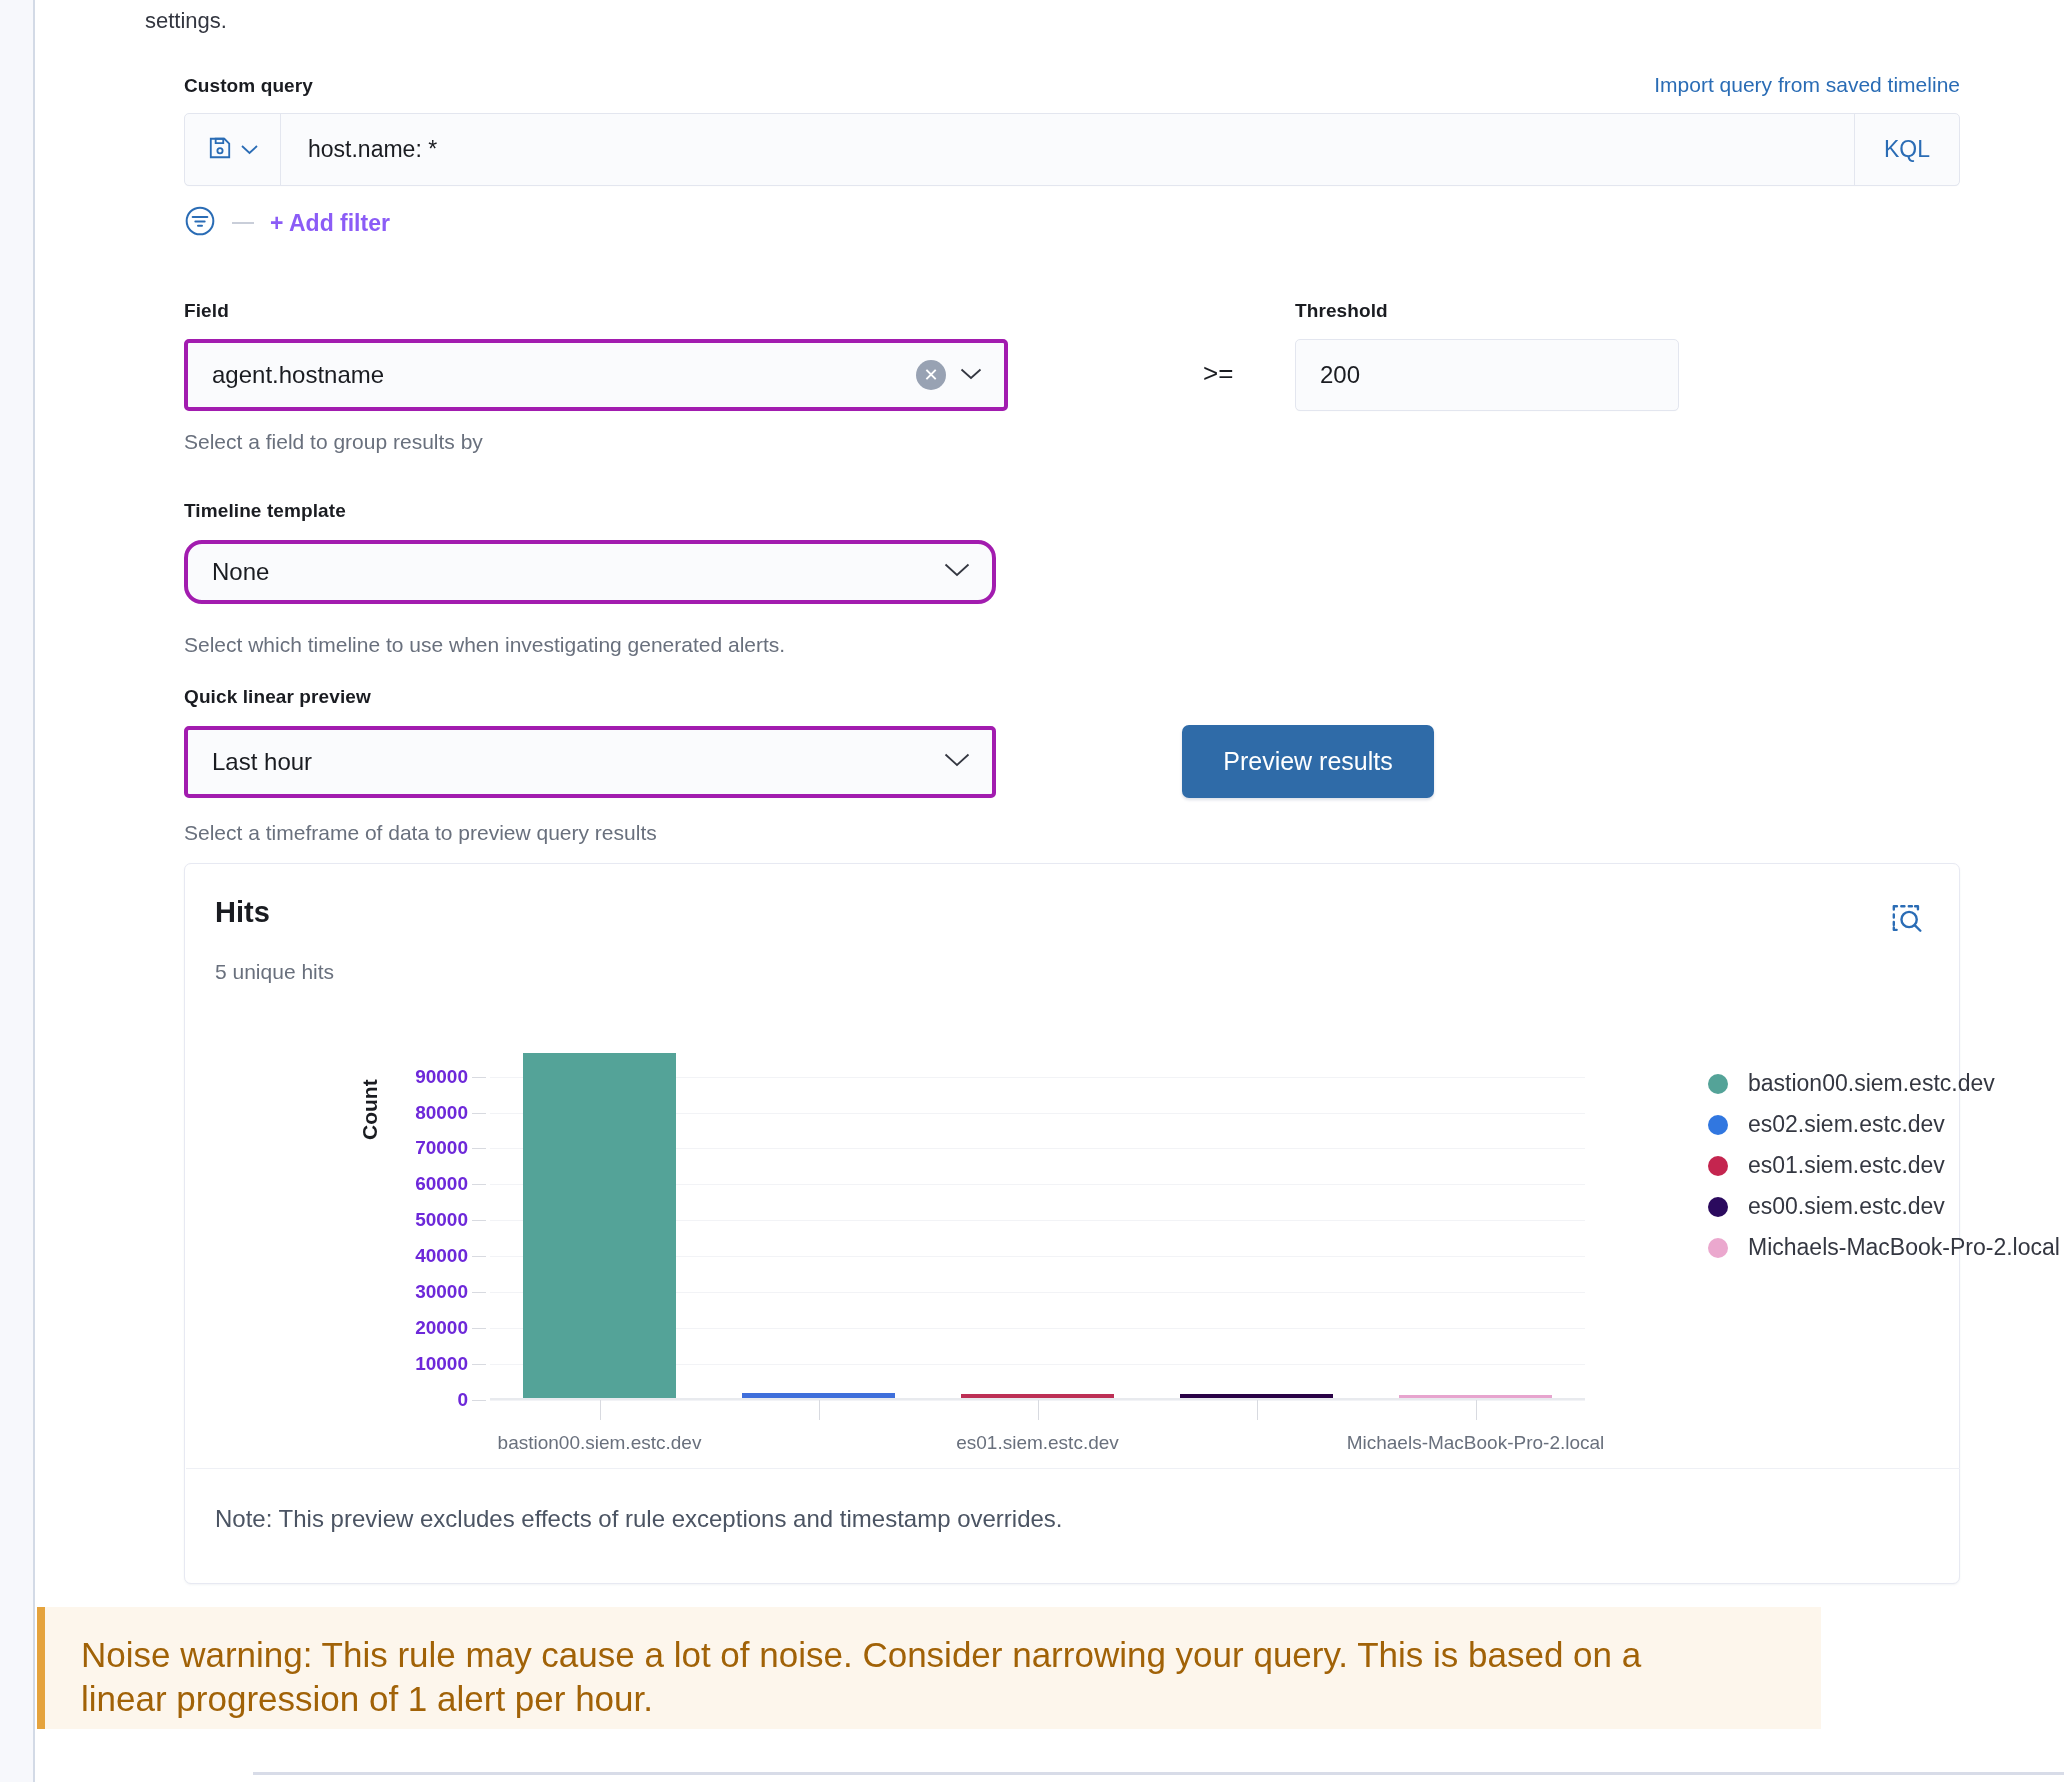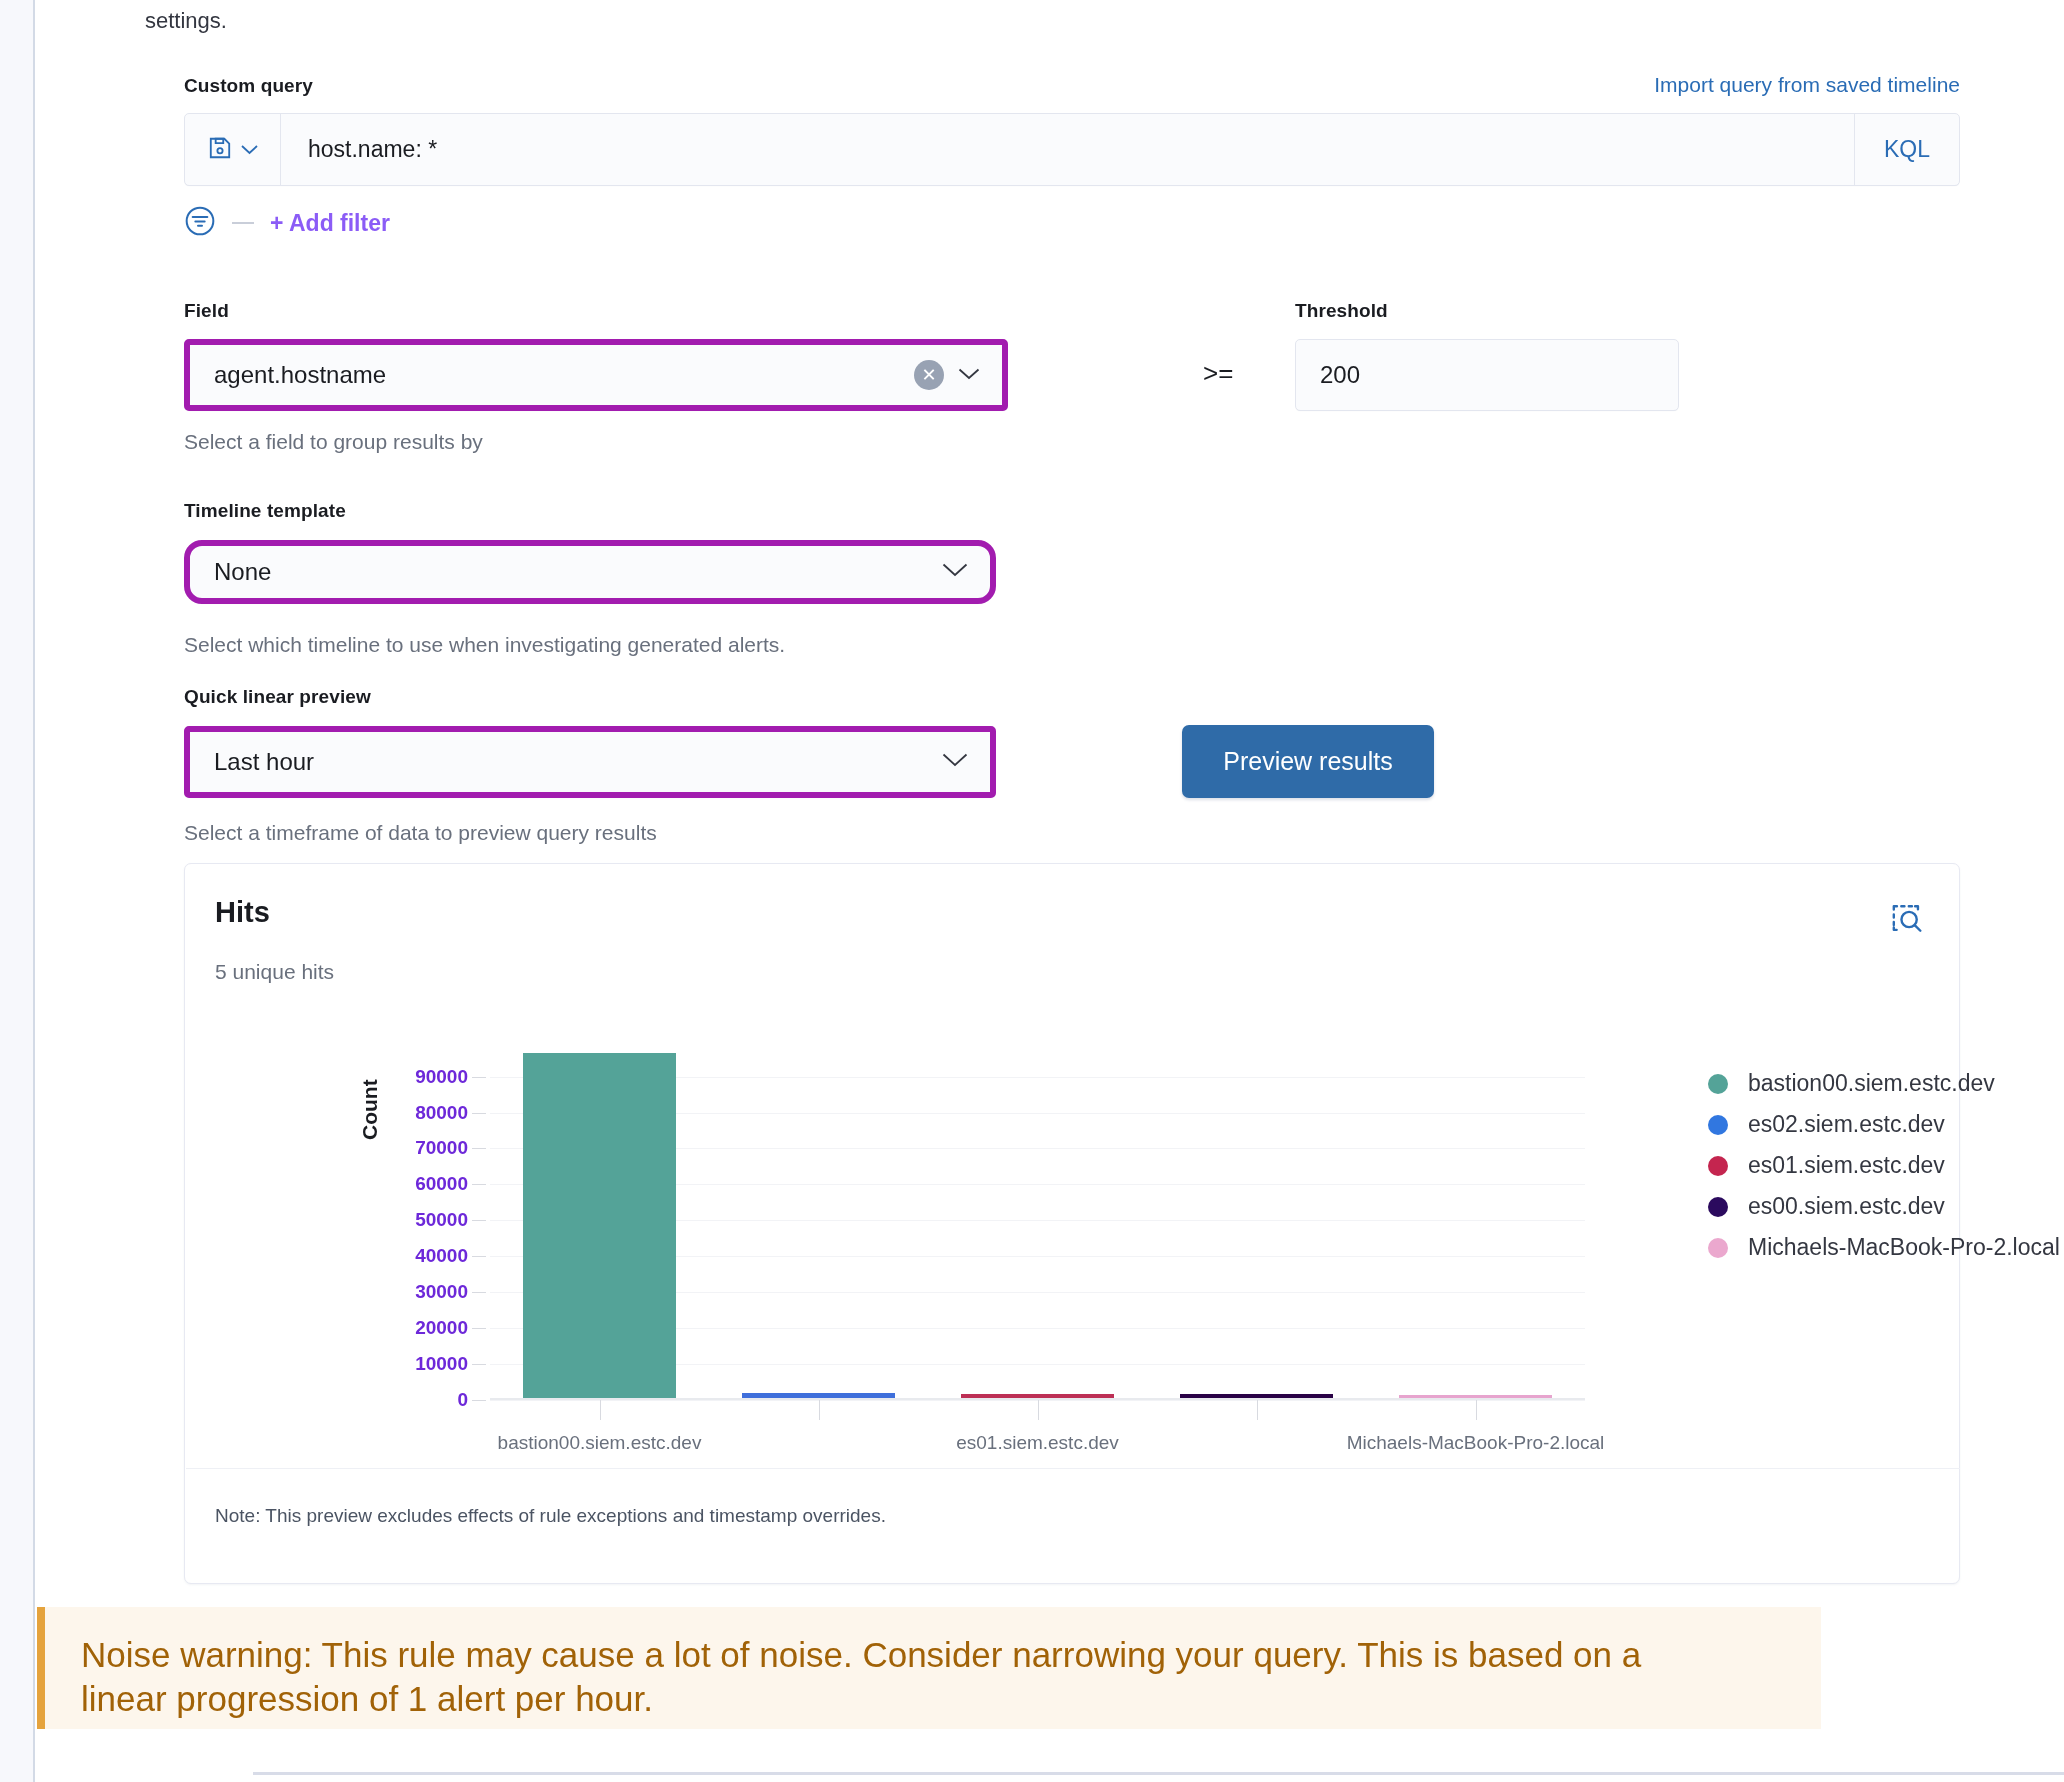--- a/index.html
+++ b/index.html
@@ -103,7 +103,7 @@
   .combo {
     position: absolute;
     background: #fafbfd;
-    border: 6px solid #a21caf;
+    border: 4px solid #a21caf;
     border-radius: 5px;
     box-shadow: 0 1px 1px -1px rgba(152,162,179,.2);
     display: flex; align-items: center;

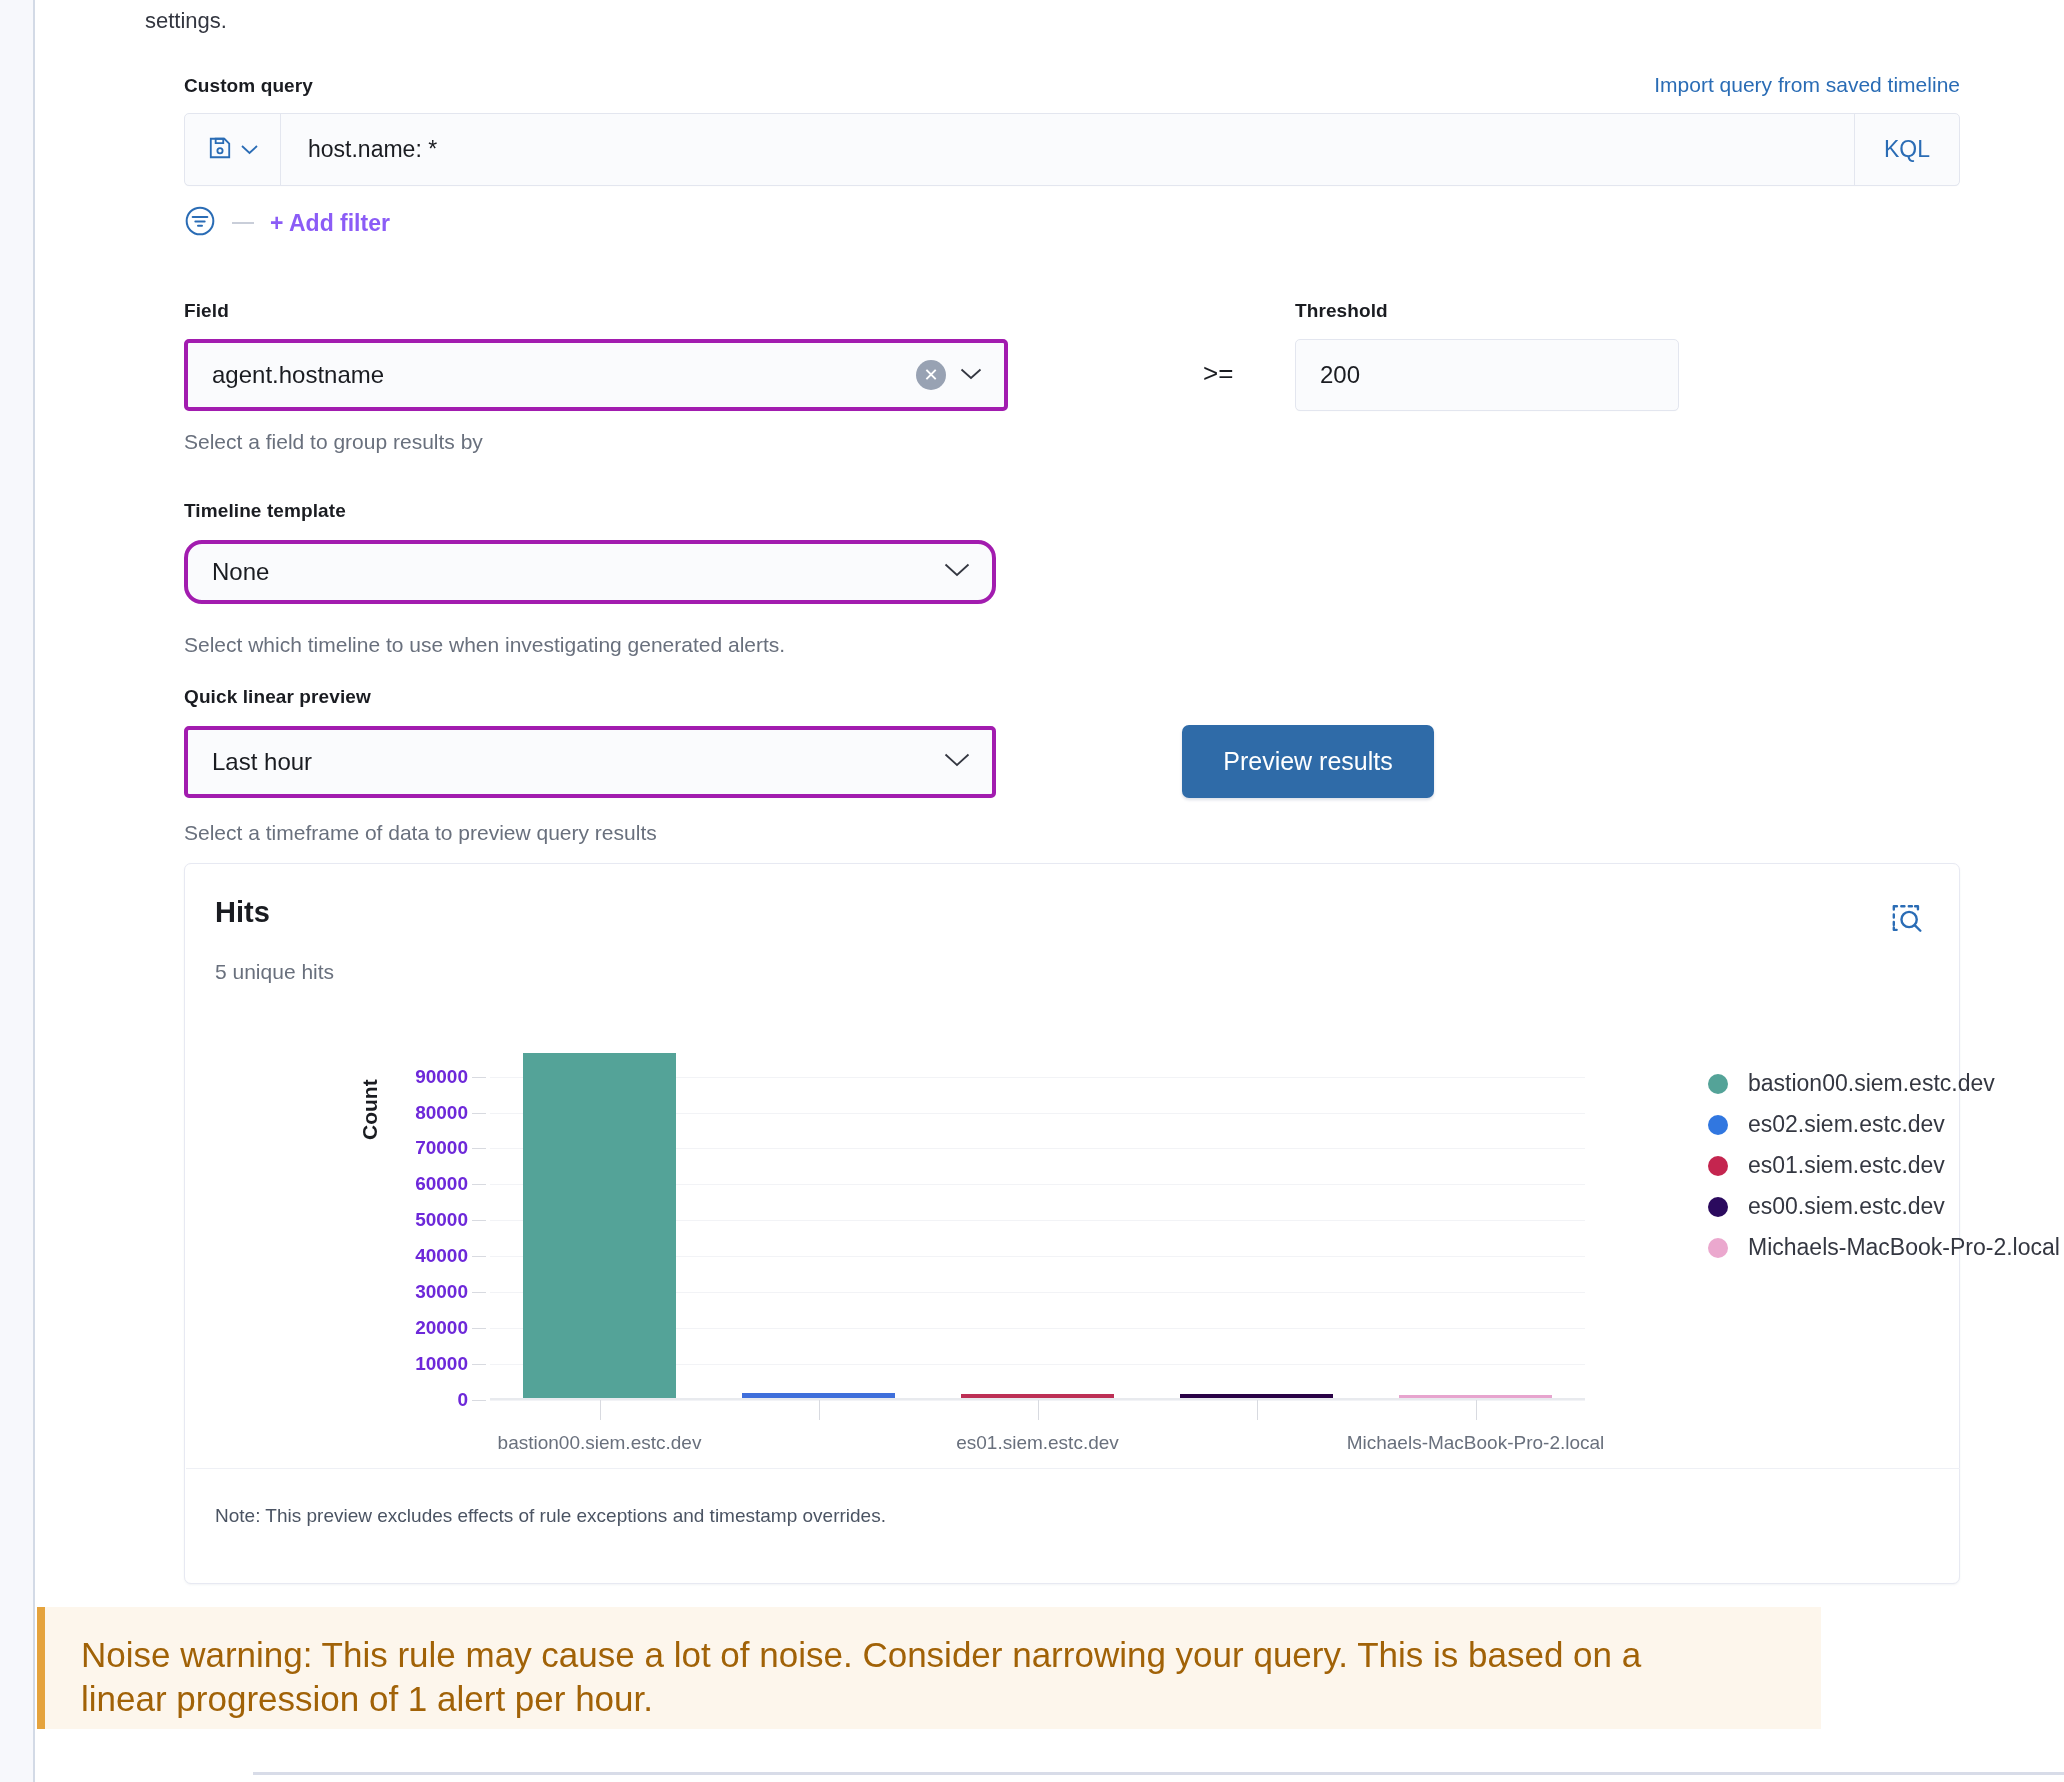--- a/index.html
+++ b/index.html
@@ -232,7 +232,7 @@
   }
   .hits-note {
     position: absolute; left: 30px; top: 641px;
-    font-size: 19px; color: #4b5463;
+    font-size: 24px; color: #4b5463;
   }
 
   

